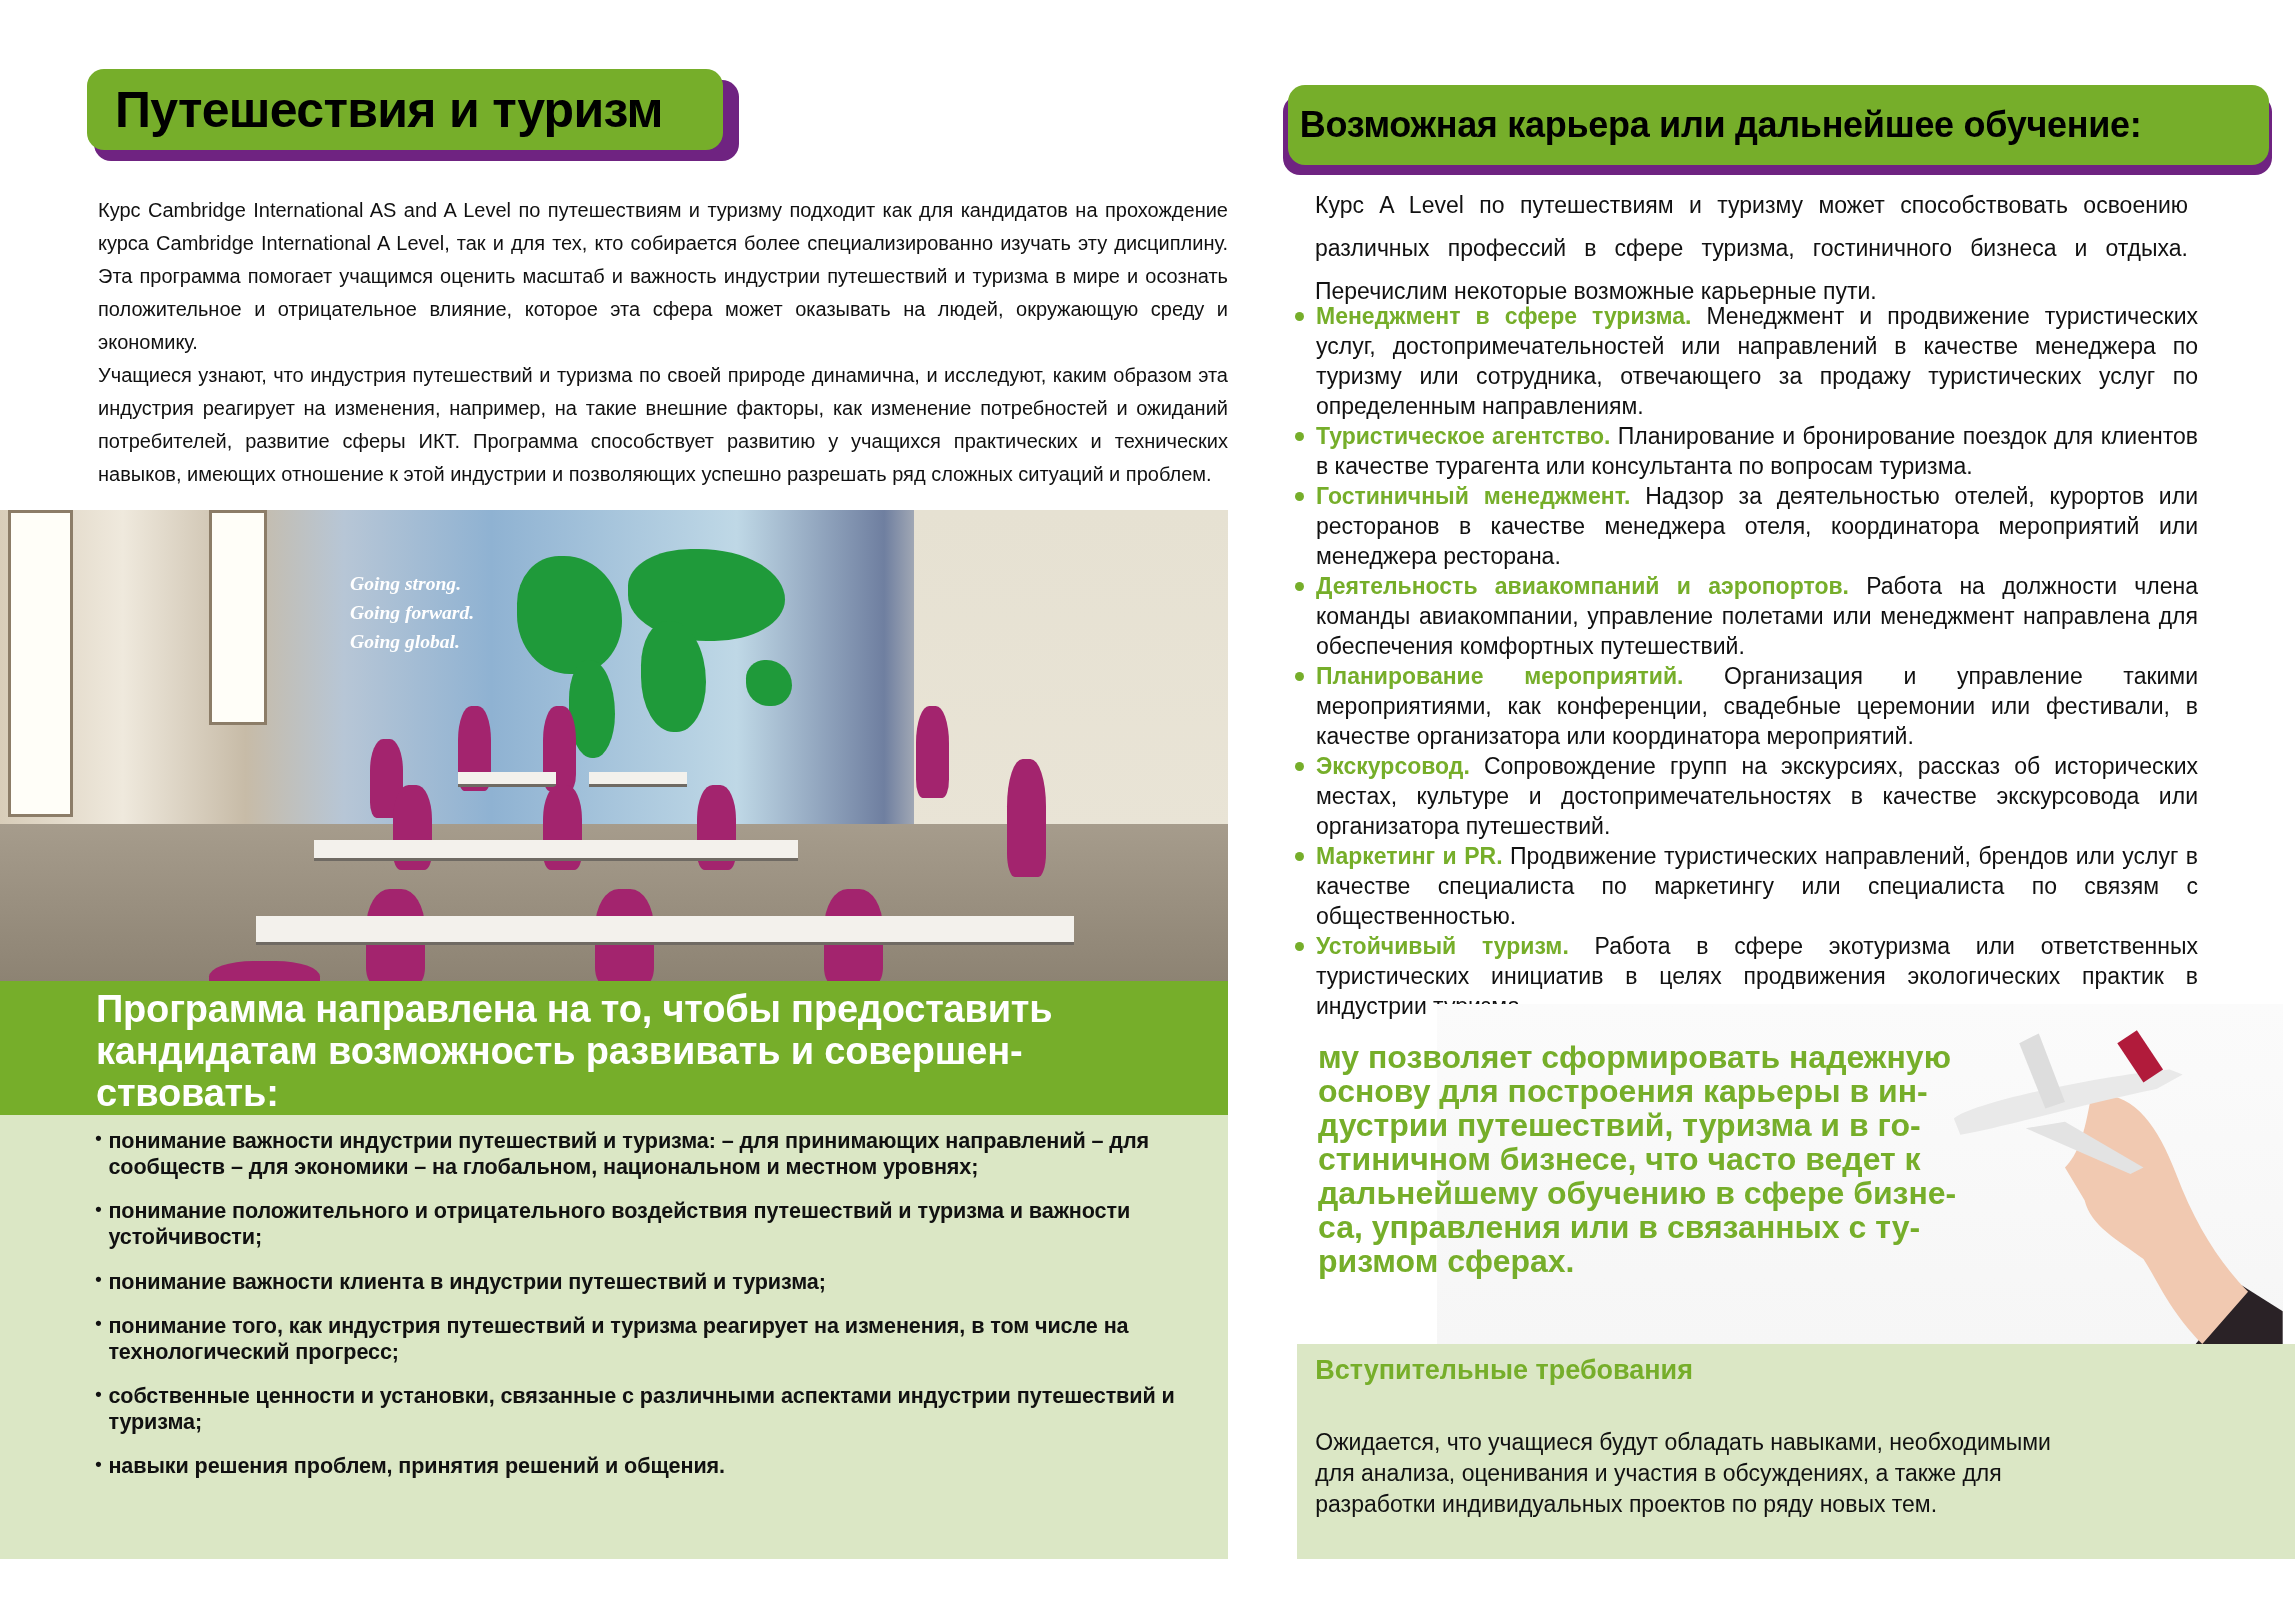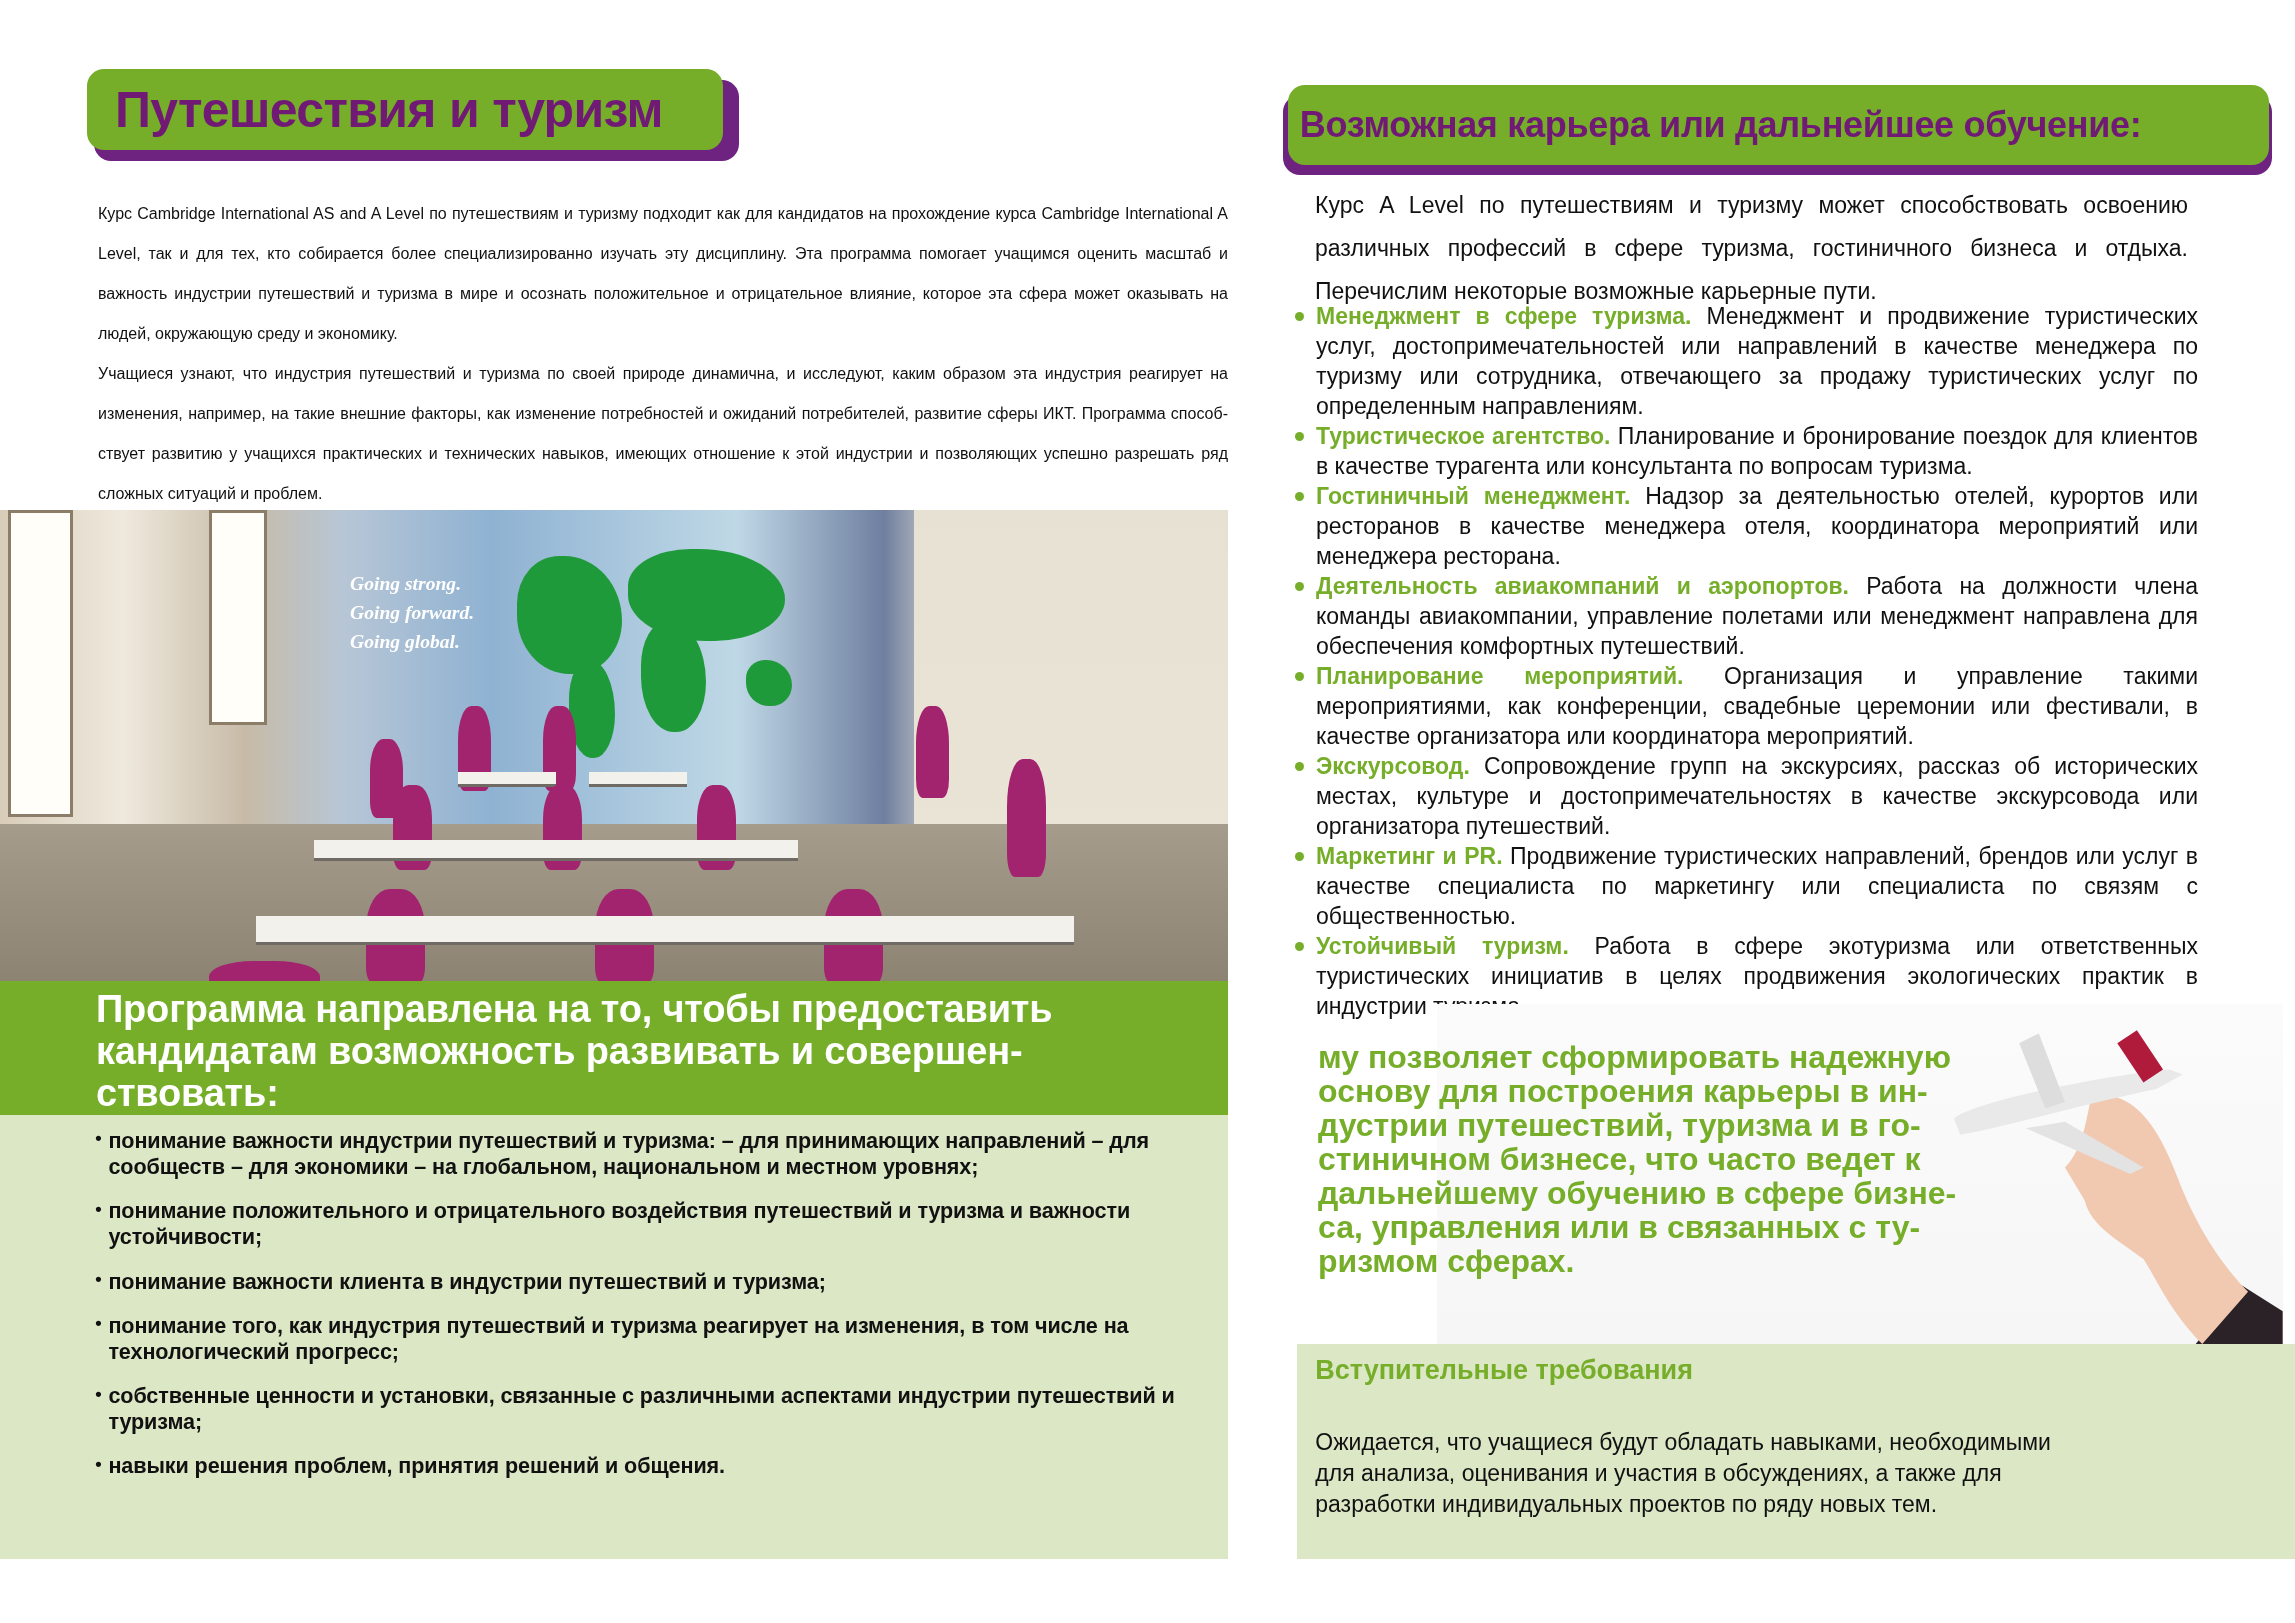--- a/index.html
+++ b/index.html
@@ -18,7 +18,7 @@
   }
   .pill {
     position: absolute; background: #76ae2a; border-radius: 17px;
-    color: #701a75; font-weight: bold; display: flex; align-items: center;
+    color: #000000; font-weight: bold; display: flex; align-items: center;
     white-space: nowrap; box-sizing: border-box;
   }
   #h-left-wrap { left: 87px; top: 69px; width: 654px; height: 92px; }

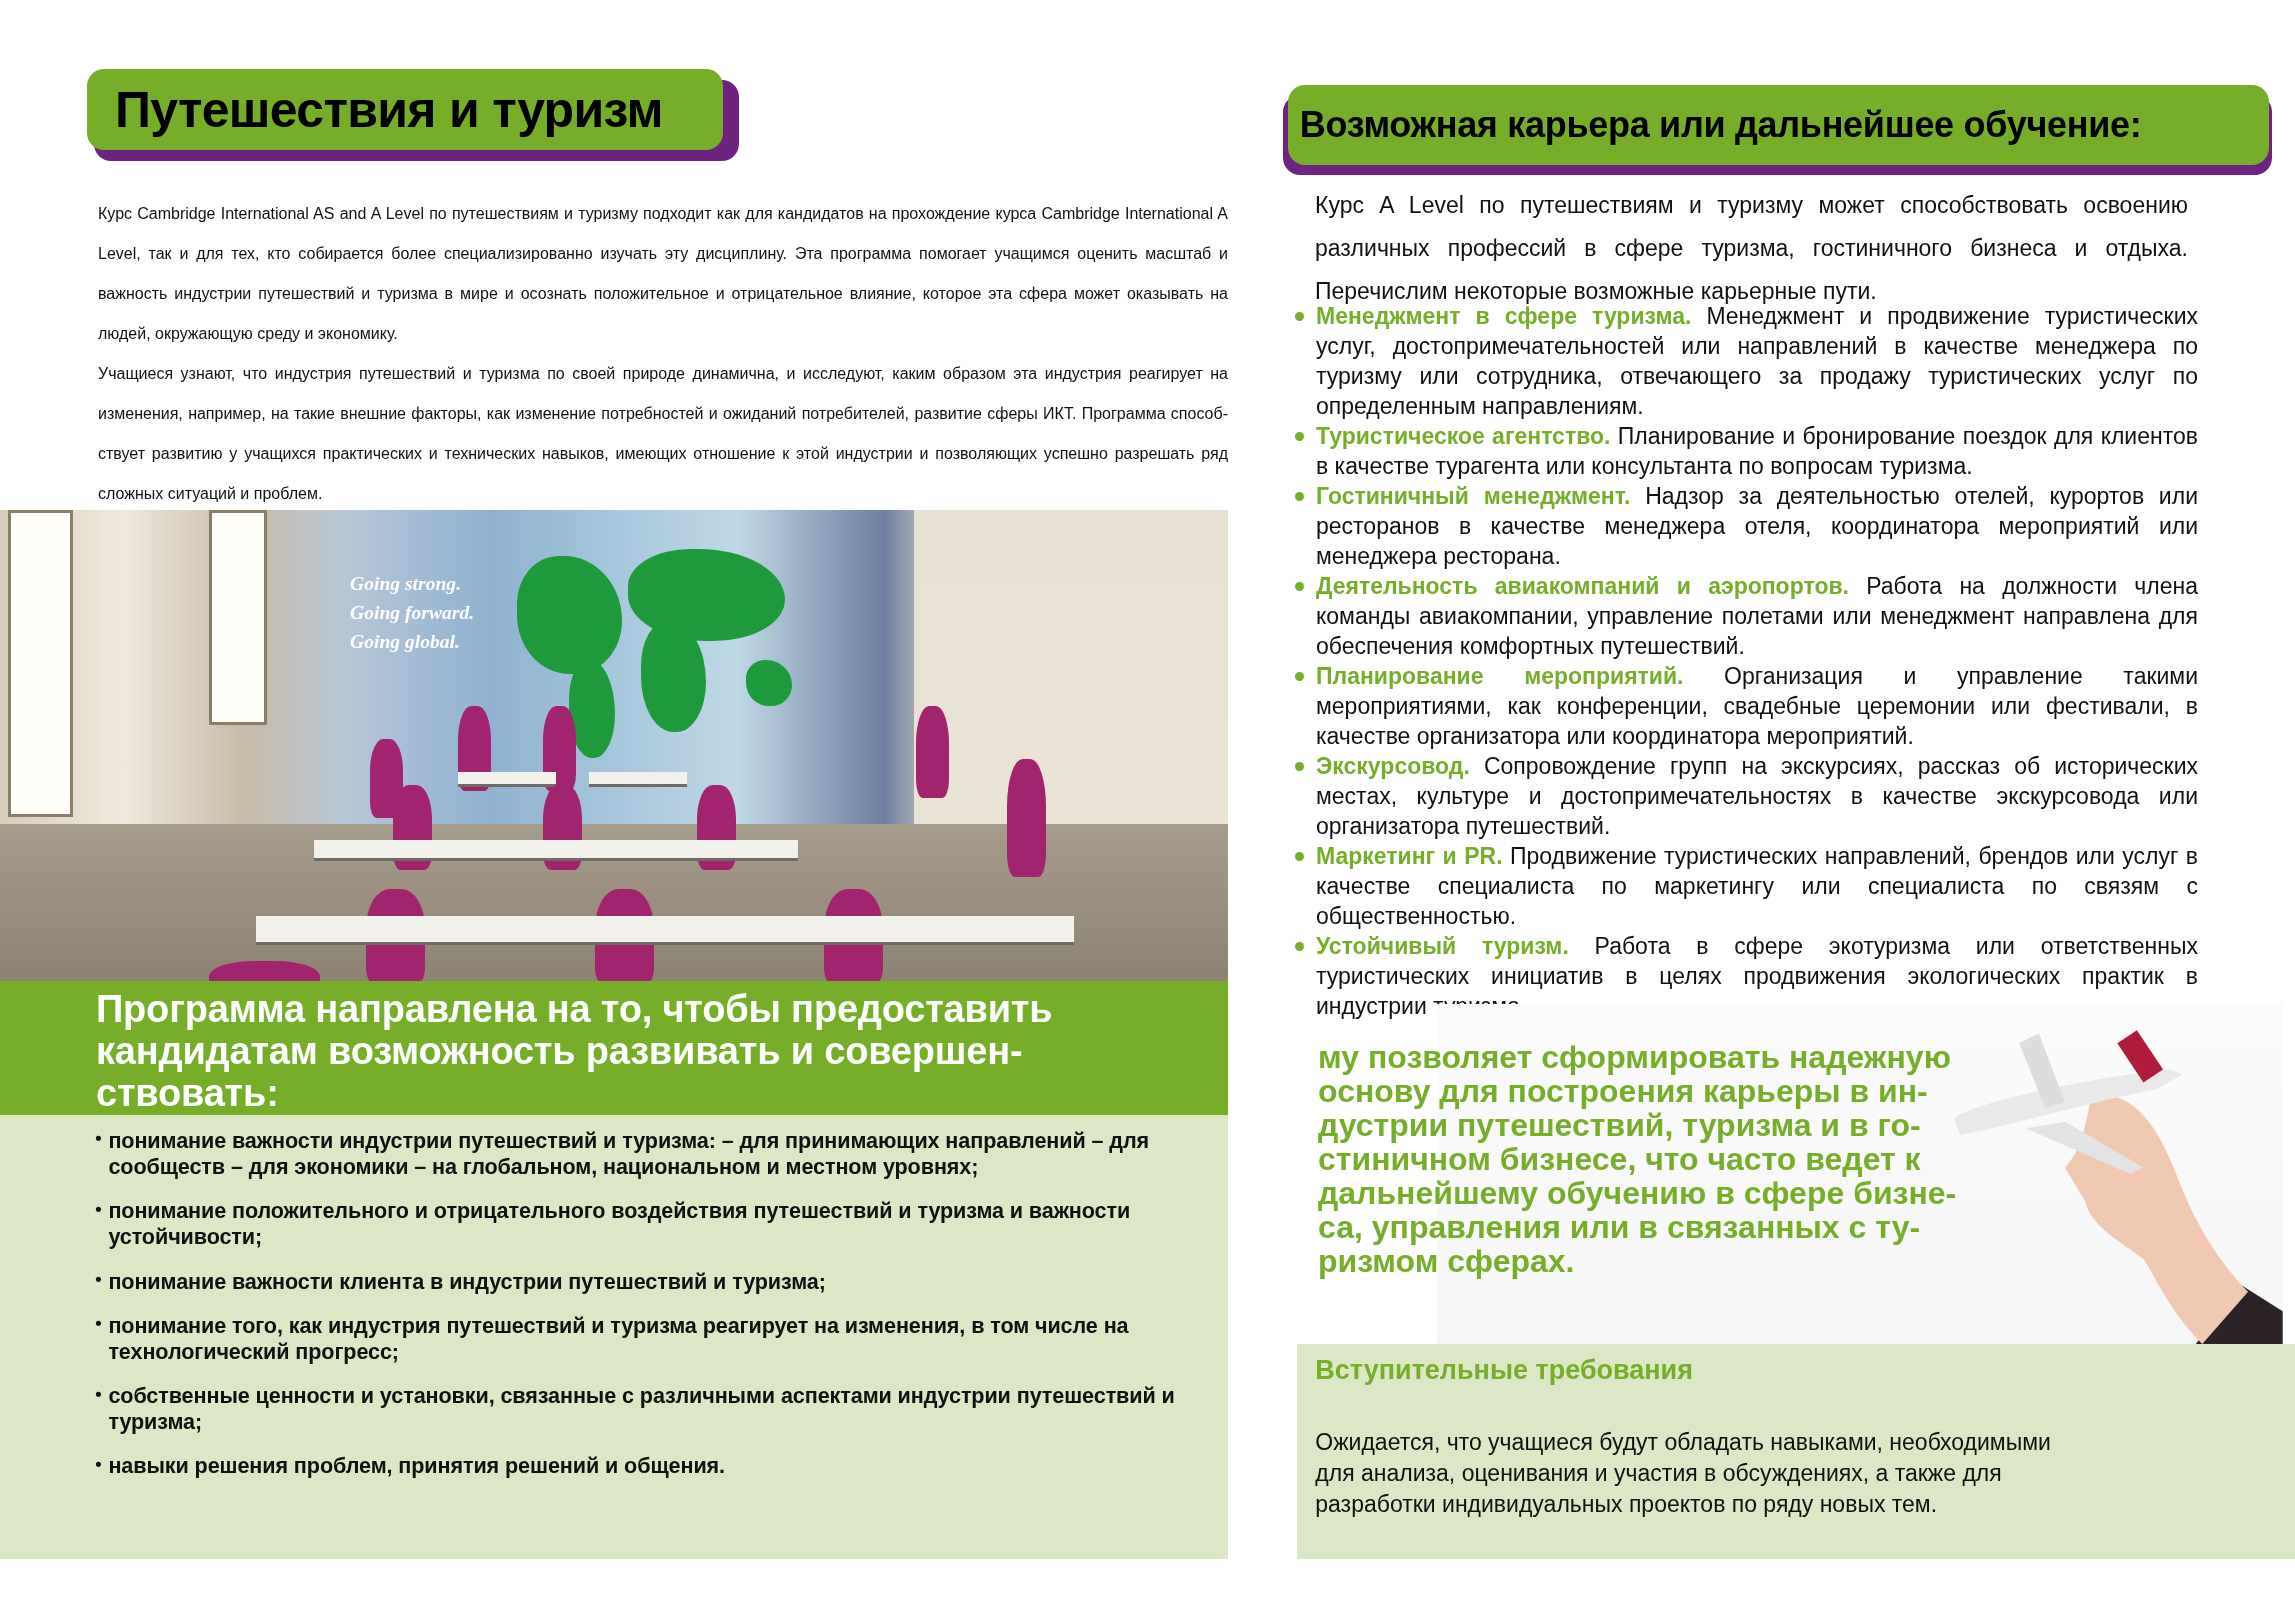--- a/index.html
+++ b/index.html
@@ -34,7 +34,7 @@
   
   #intro {
     left: 98px; top: 194px; width: 1130px;
-    font-size: 16px; line-height: 40px; text-align: justify;
+    font-size: 20px; line-height: 33px; text-align: justify;
     hyphens: manual;
   }
   #intro p { margin: 0; }

